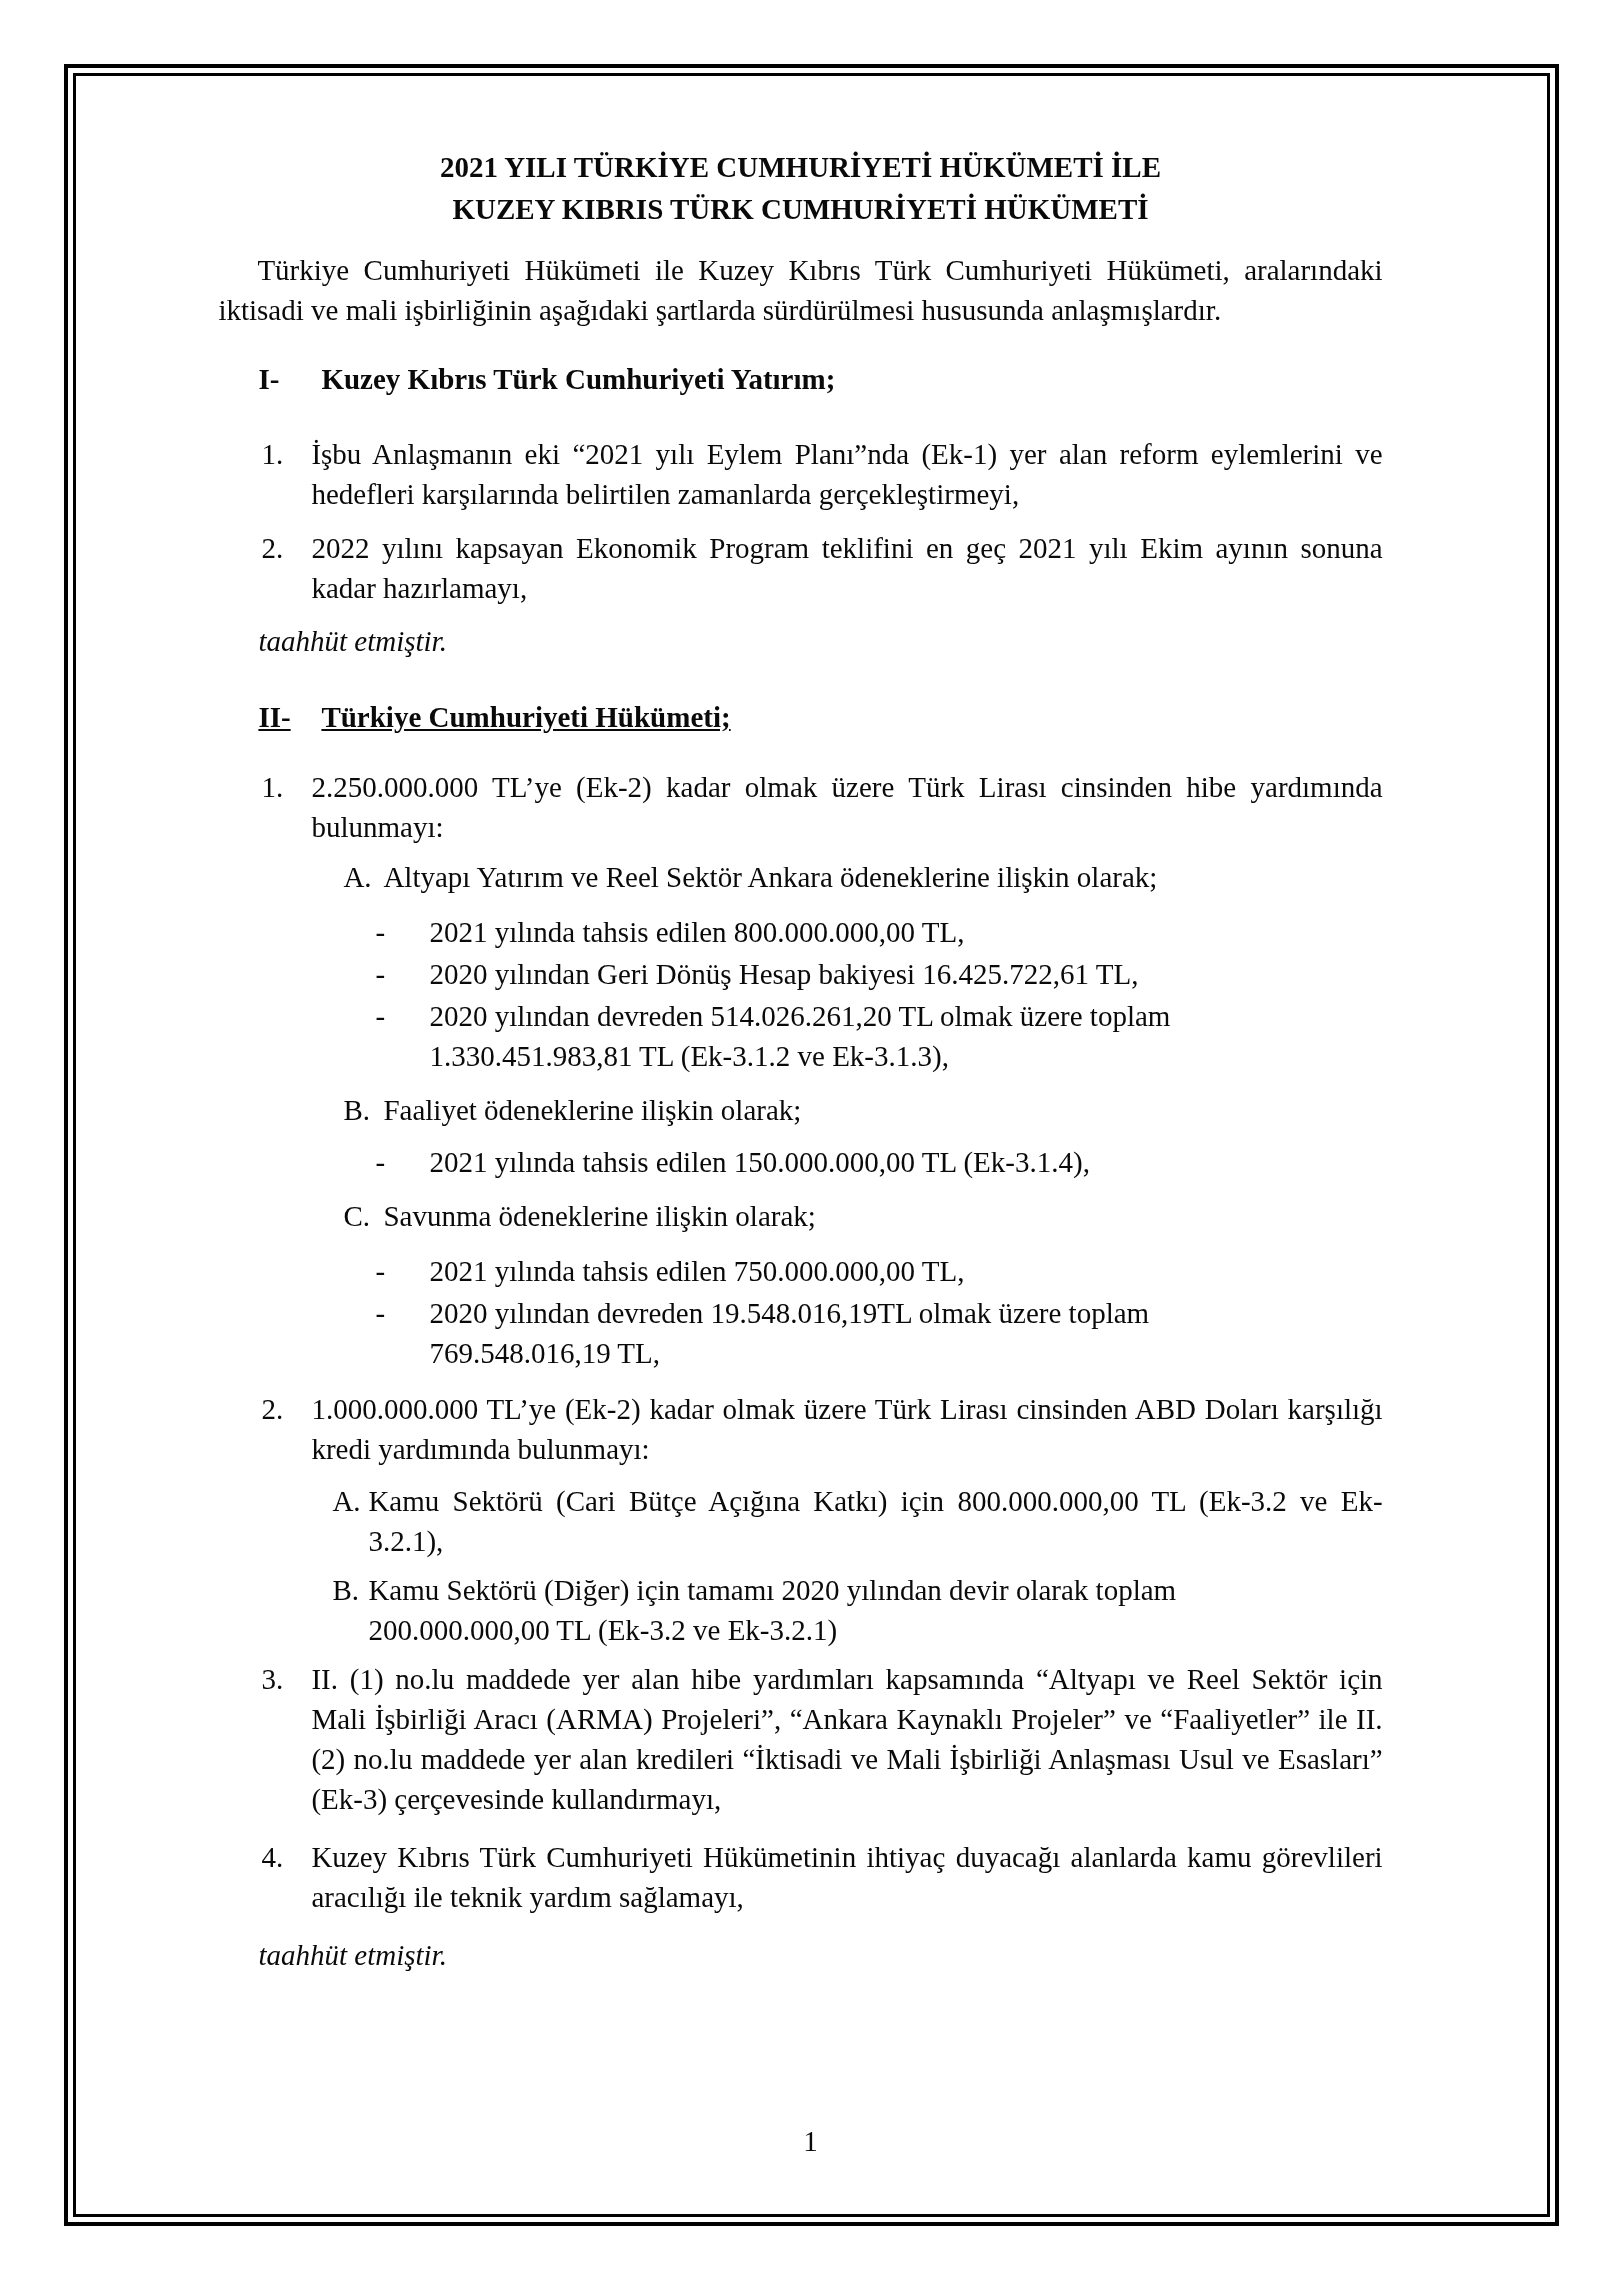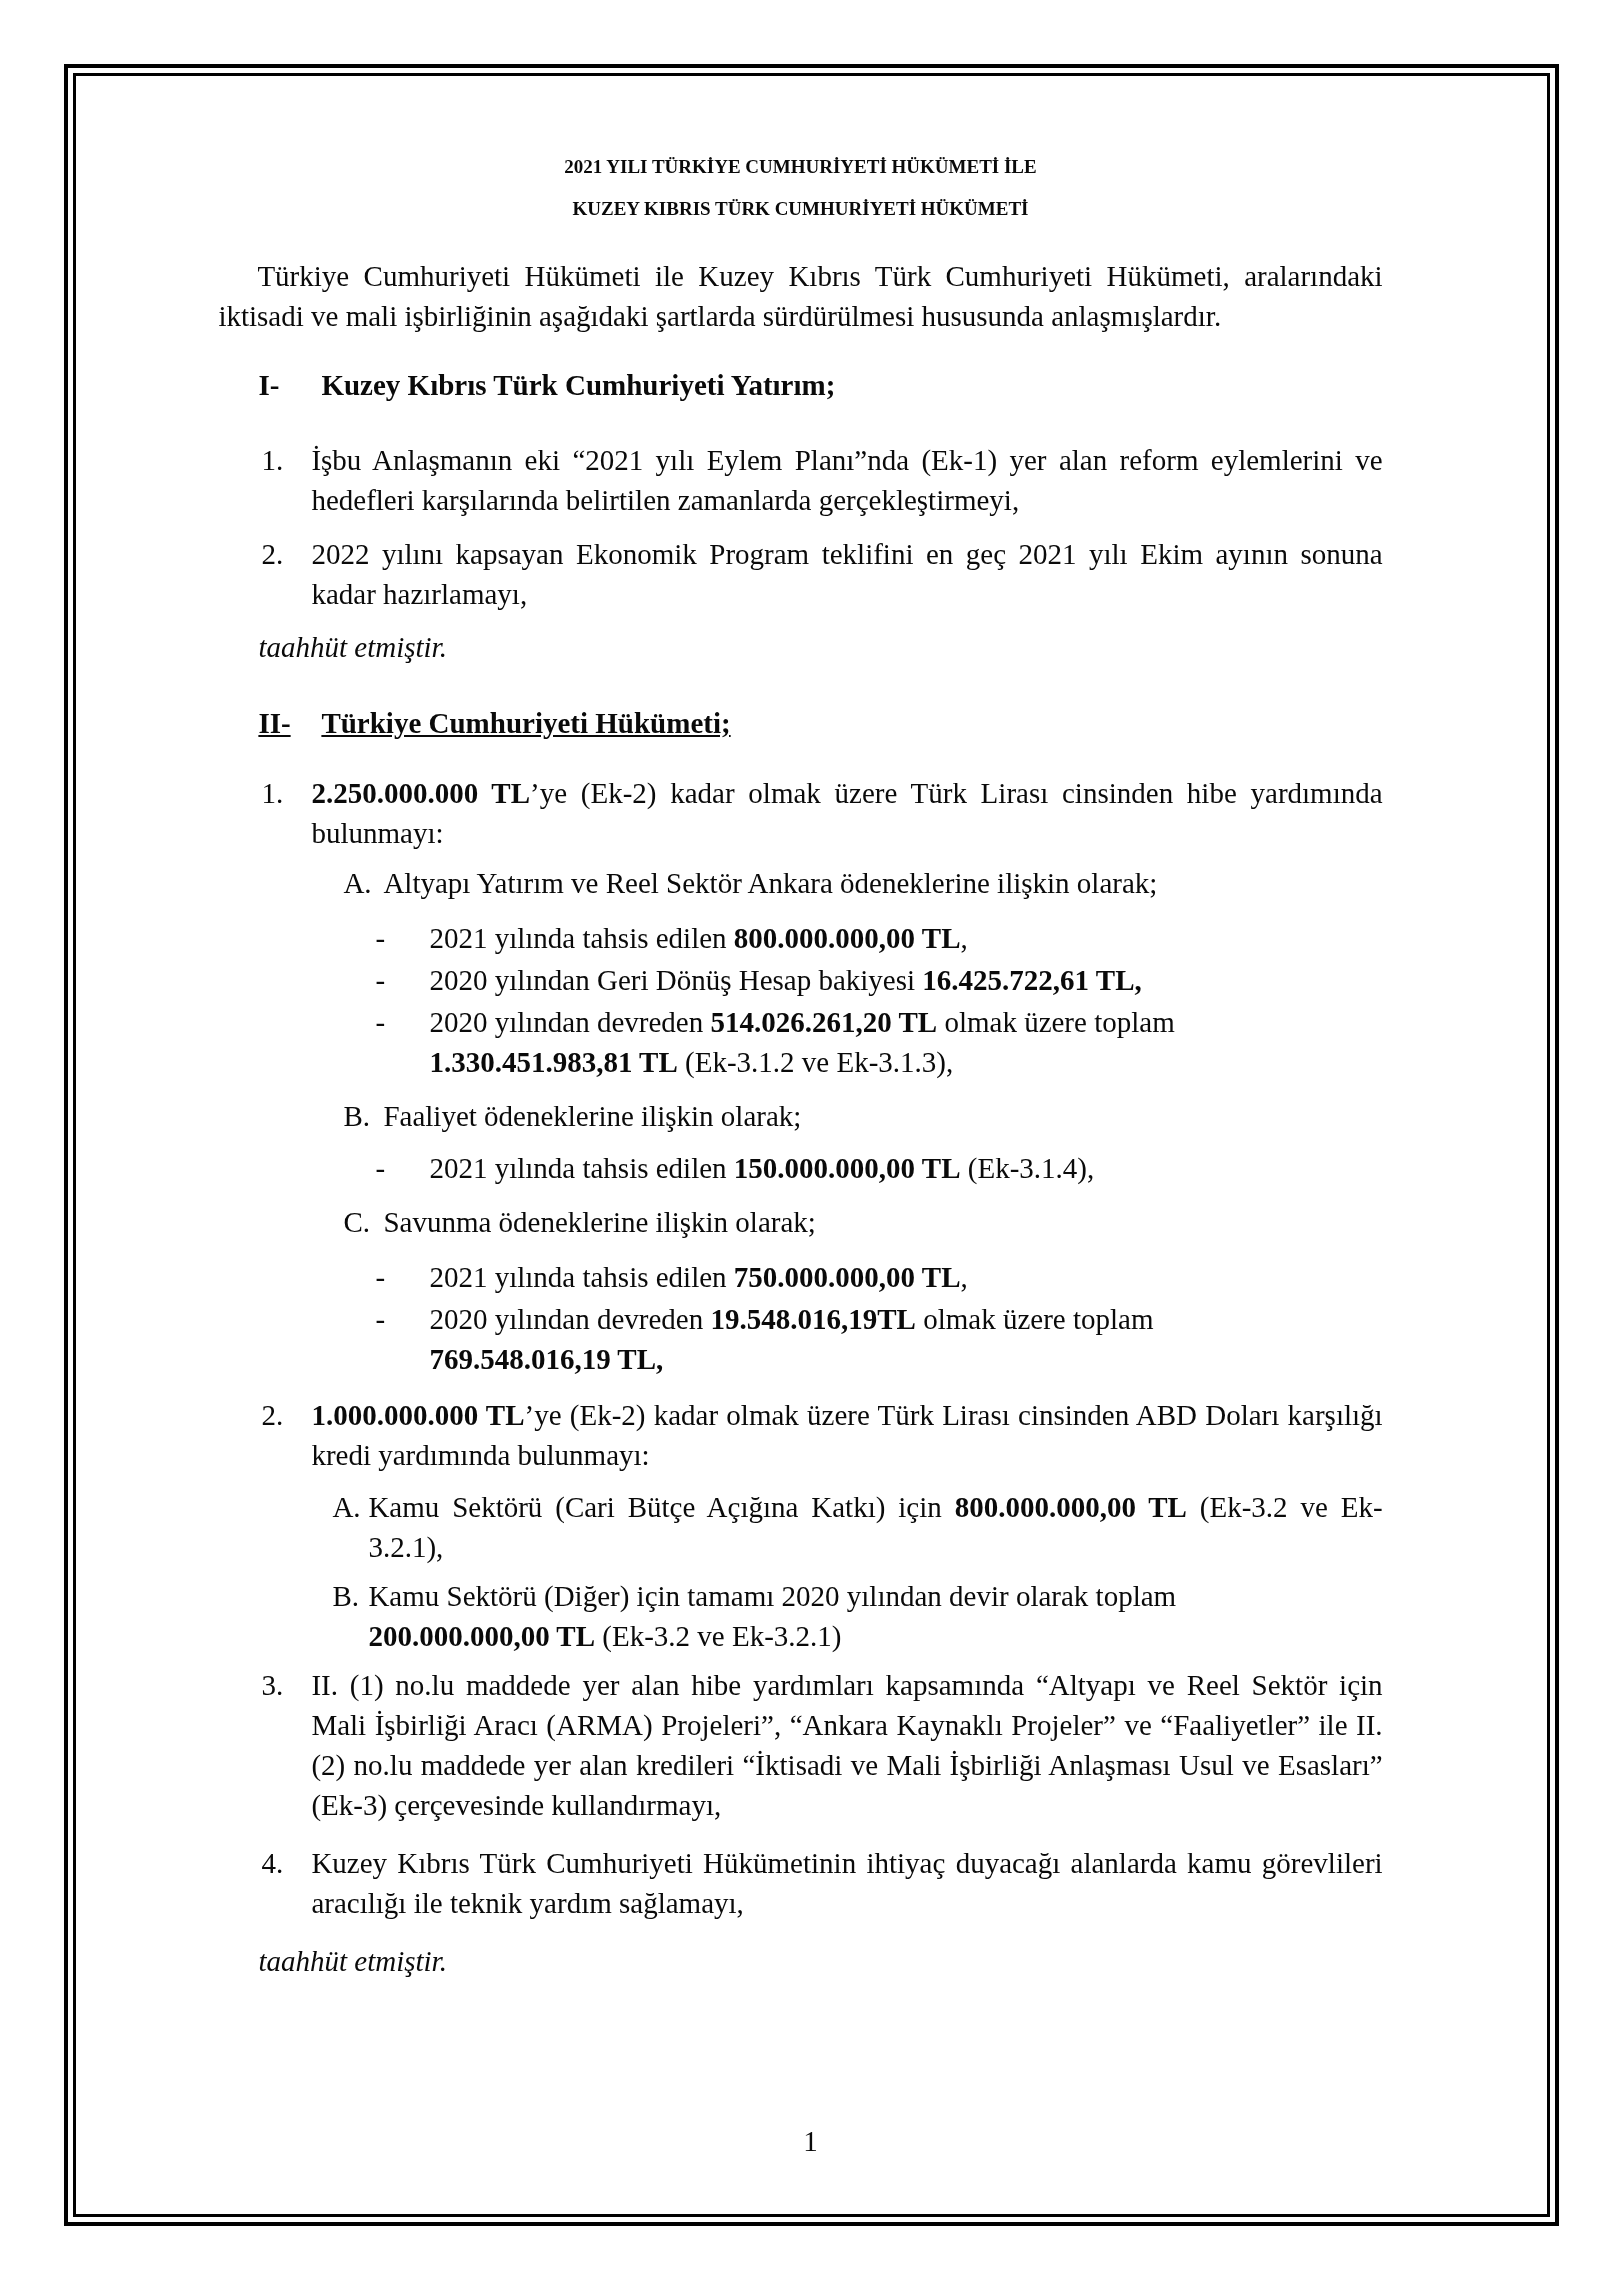--- a/index.html
+++ b/index.html
@@ -36,9 +36,9 @@
   .title {
     font-weight: bold;
     text-align: center;
-    font-size: 19px;
+    font-size: 29px;
     line-height: 42px;
-    margin-bottom: 26px;
+    margin-bottom: 20px;
   }
 
   .intro {

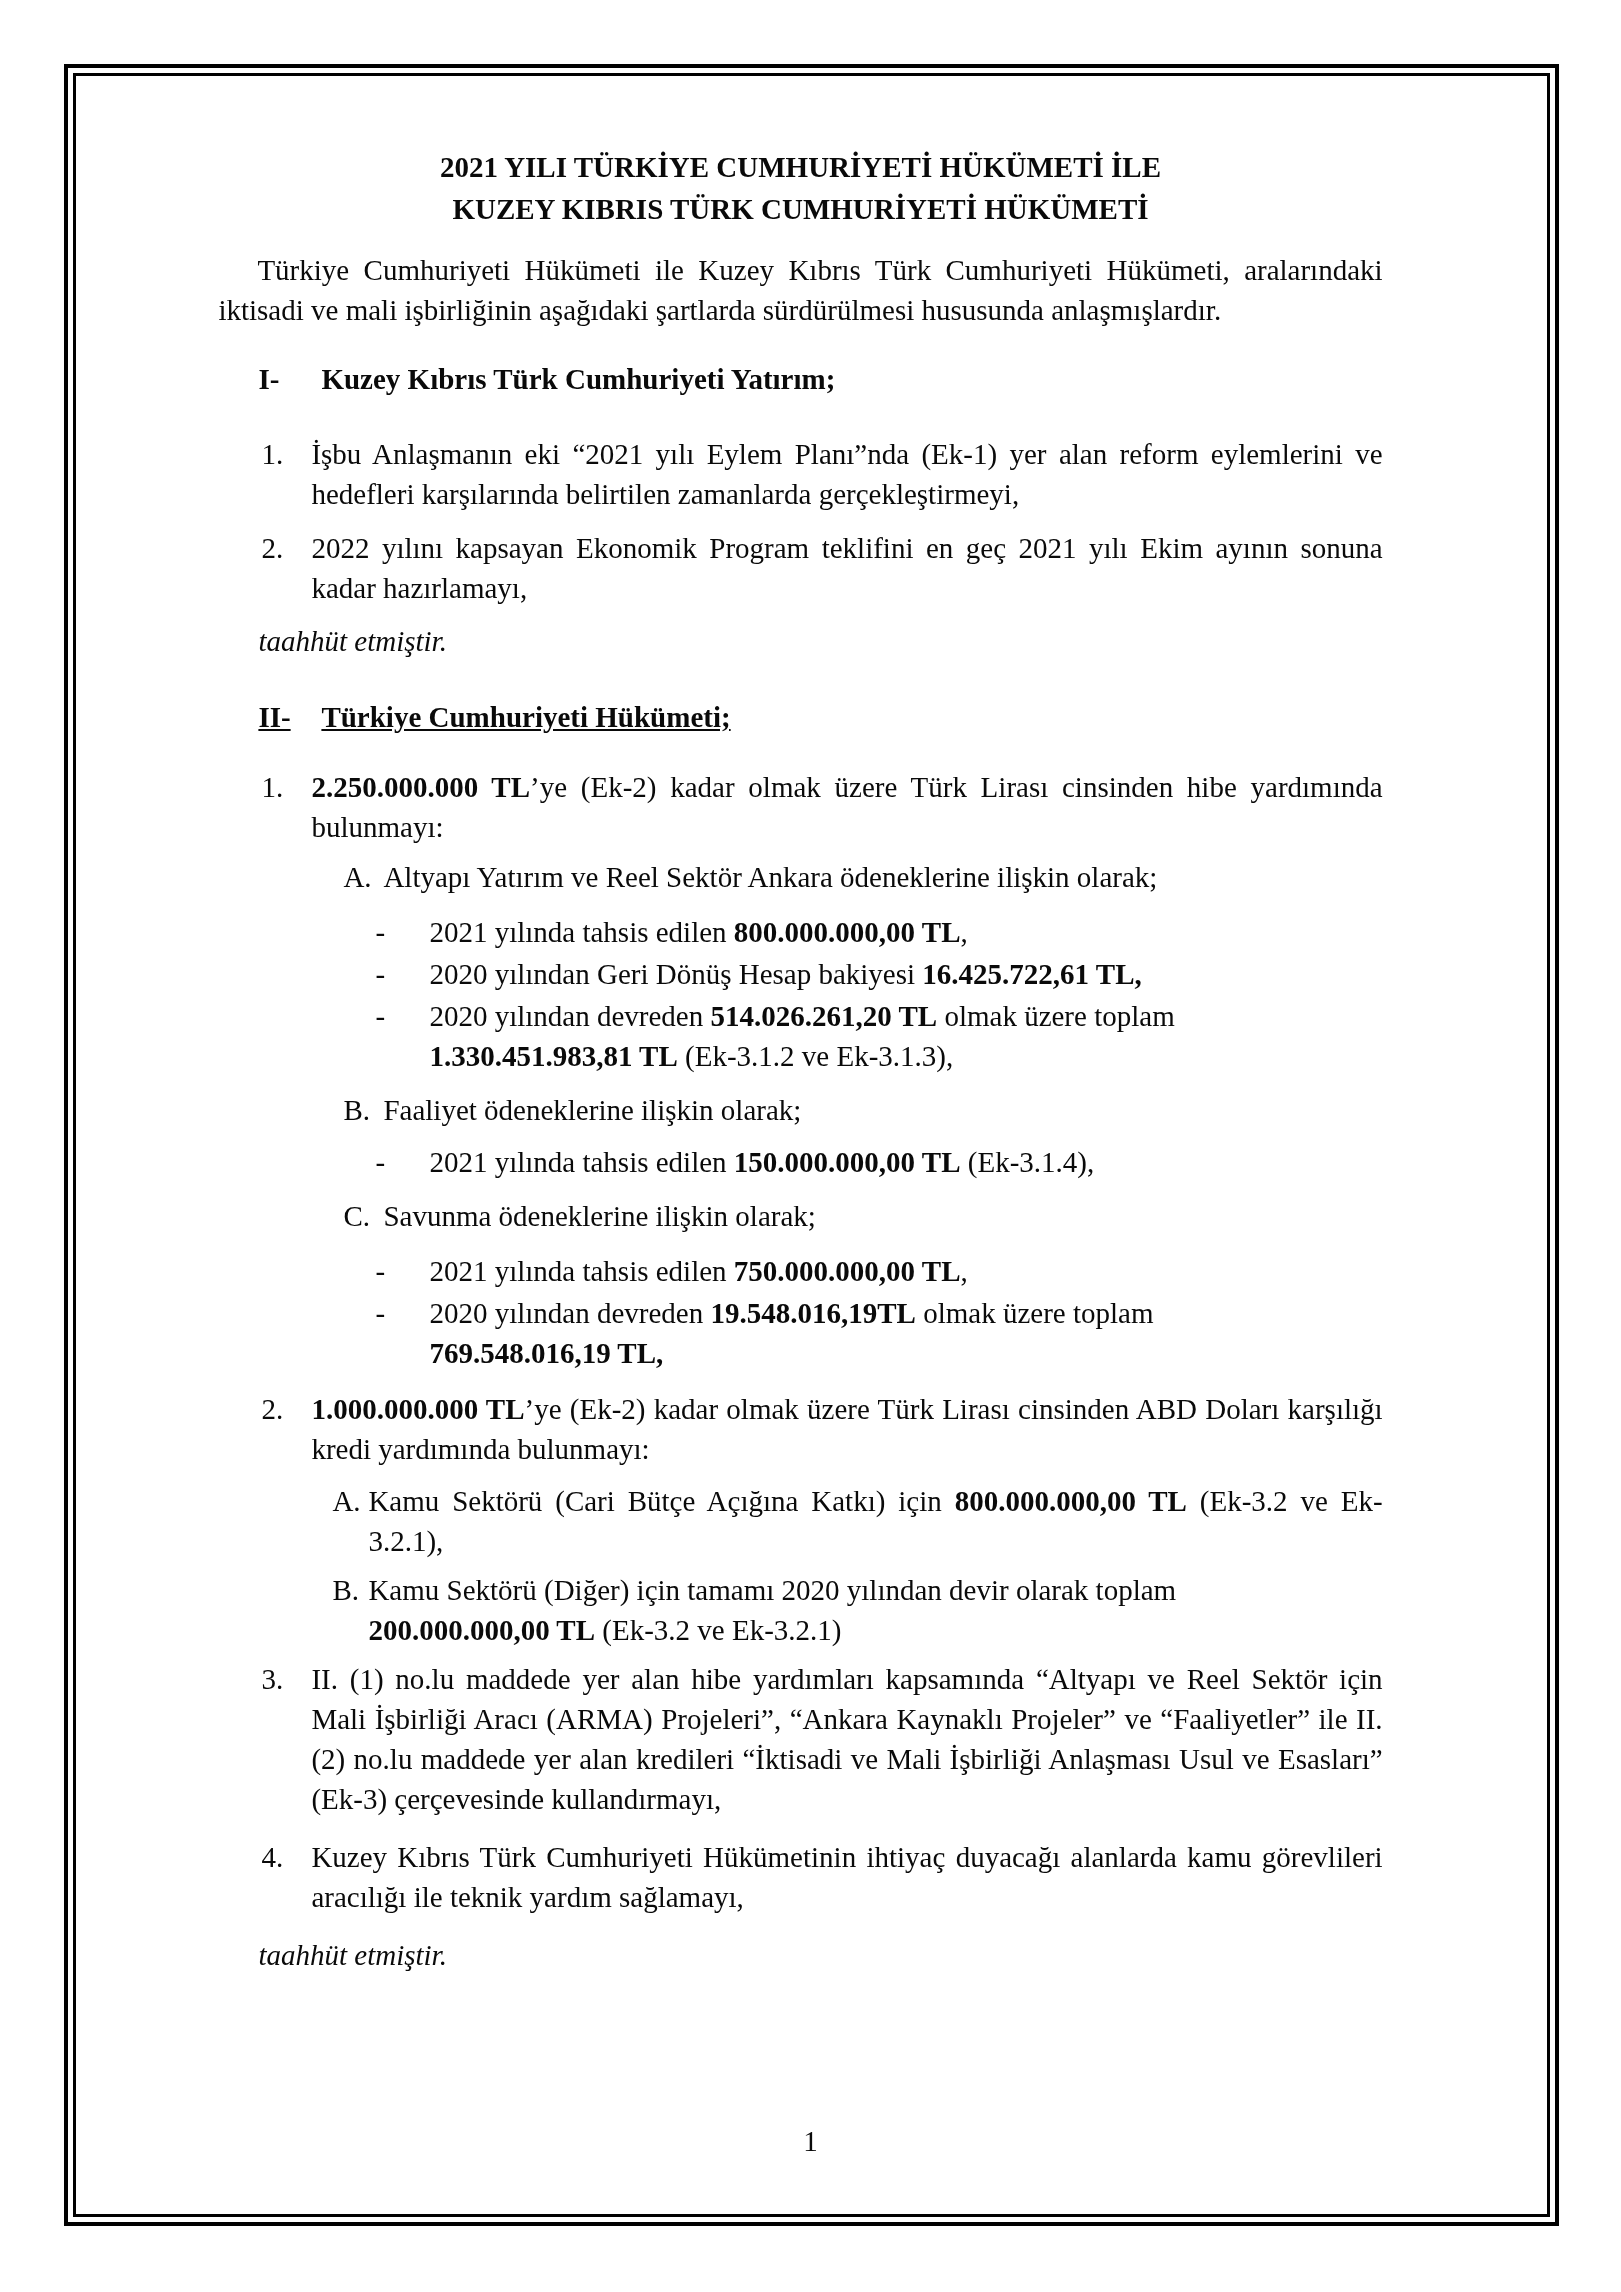--- a/index.html
+++ b/index.html
@@ -30,7 +30,7 @@
     line-height: 40px;
   }
 
-  .b { font-weight: bold; }
+  .b { font-weight: normal; }
   .just { text-align: justify; }
 
   .title {

